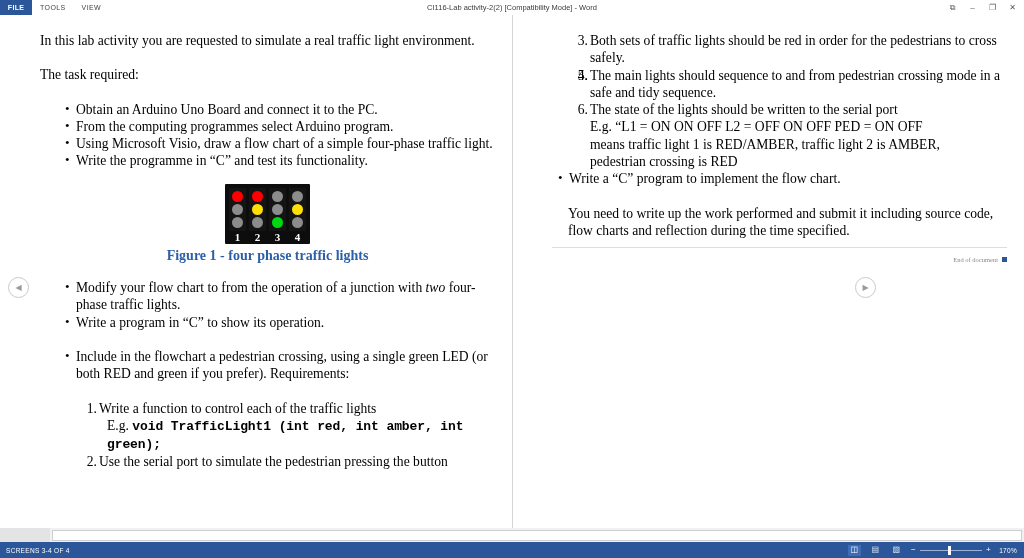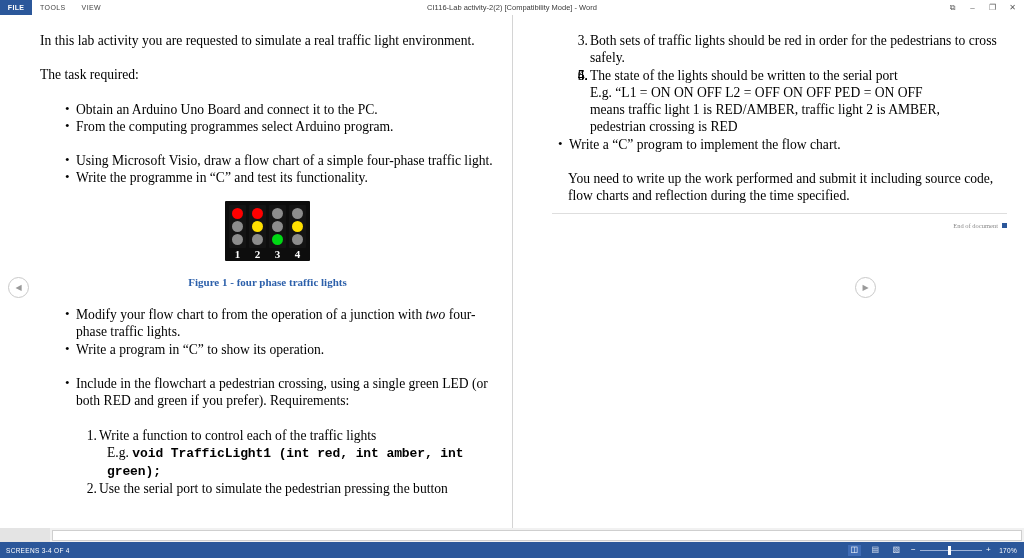--- a/index.html
+++ b/index.html
@@ -343,6 +343,7 @@
         </li>
         <li>
           <span class="num">5.</span>
+          <span>The main lights should sequence to and from pedestrian crossing mode in a safe and tidy sequence.</span>
         </li>
         <li>
           <span class="num">6.</span>

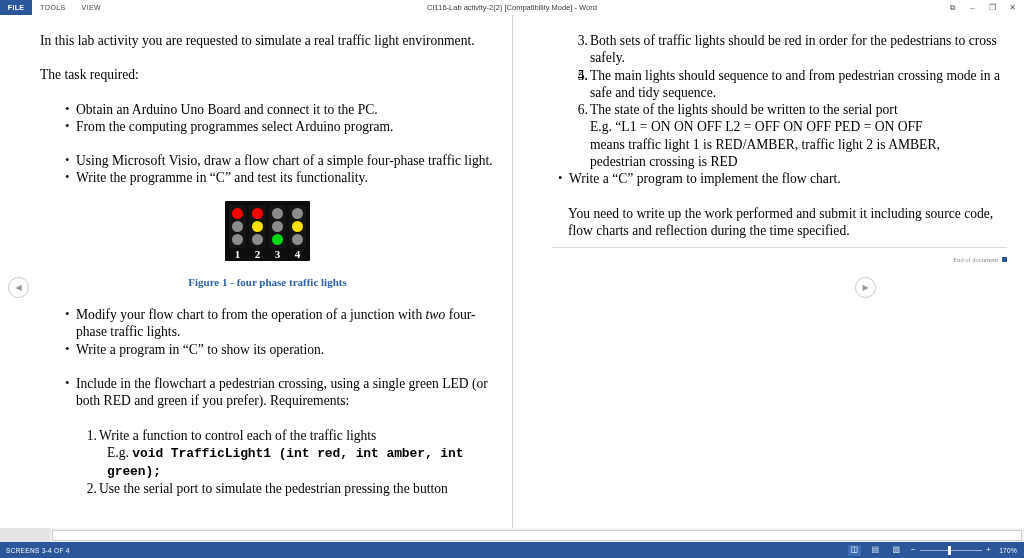--- a/index.html
+++ b/index.html
@@ -253,7 +253,7 @@
         <li>From the computing programmes select Arduino program.</li>
       </ul>
 
-      <ul class="b" style="margin-top:17px; padding-left:23px;">
+      <ul class="b" style="padding-left:23px;">
         <li>Using Microsoft Visio, draw a flow chart of a simple four-phase traffic light.</li>
         <li>Write the programme in “C” and test its functionality.</li>
       </ul>

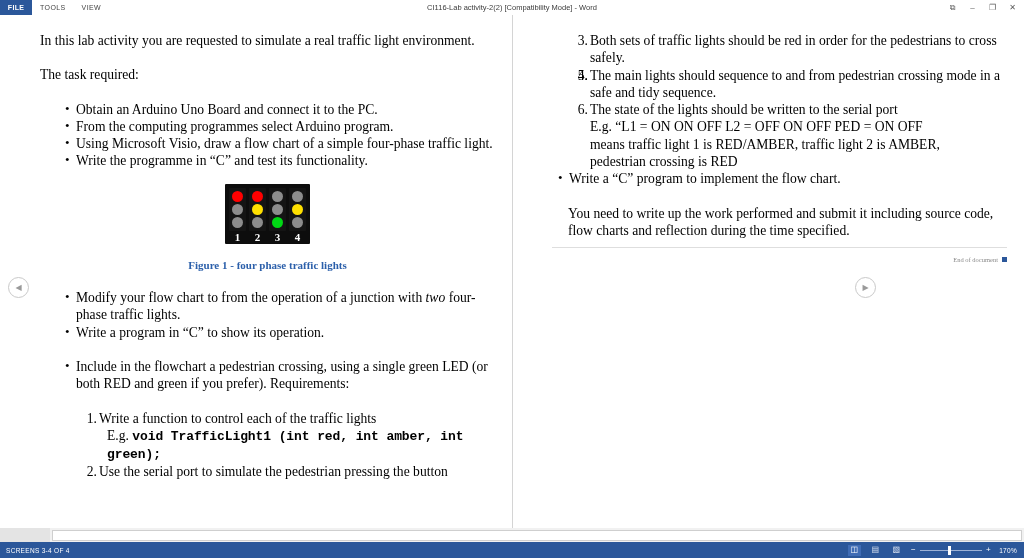--- a/index.html
+++ b/index.html
@@ -142,9 +142,9 @@
   .fig-caption {
     font-family: "Liberation Serif", serif;
     font-weight: bold;
-    font-size: 11px;
+    font-size: 14px;
     color: #2b5faa;
-    margin-top: 13px;
+    margin-top: 3px;
   }
 
   

